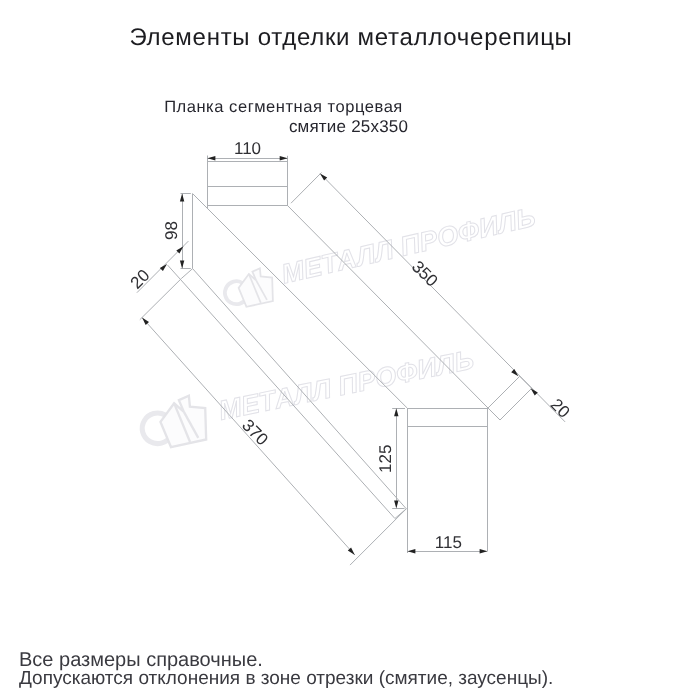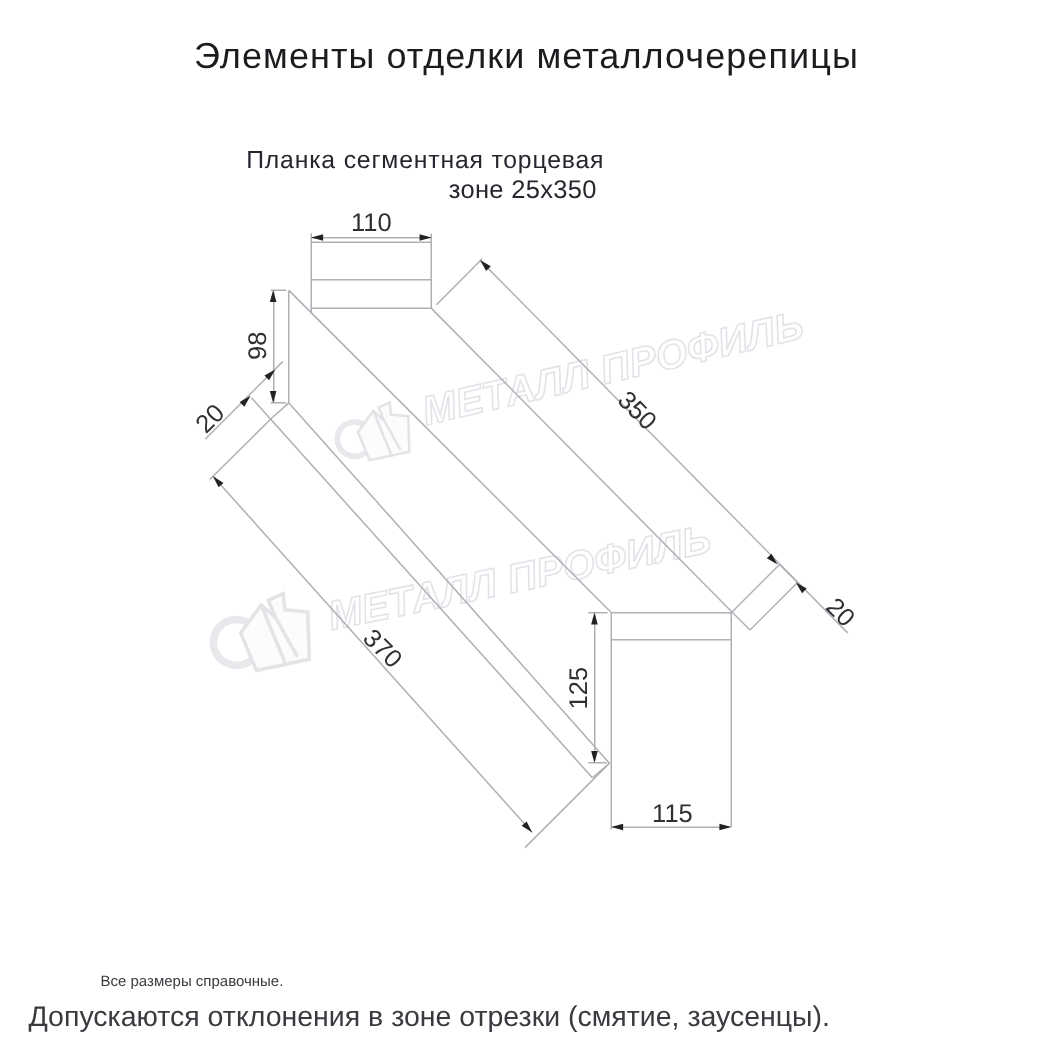--- a/index.html
+++ b/index.html
@@ -19,7 +19,7 @@
 
 <div class="abs" style="left:0;top:98px;width:567px;text-align:center;font-size:16.5px;letter-spacing:0.55px;color:#26262e;">Планка сегментная торцевая</div>
 
-<div class="abs" style="left:0;top:117.3px;width:697px;text-align:center;font-size:17px;letter-spacing:0.2px;color:#26262e;">зоне 25x350</div>
+<div class="abs" style="left:0;top:117.3px;width:697px;text-align:center;font-size:17px;letter-spacing:0.2px;color:#26262e;">смятие 25x350</div>
 
 <svg class="abs" style="left:0;top:0;" width="700" height="700" viewBox="0 0 700 700">
 

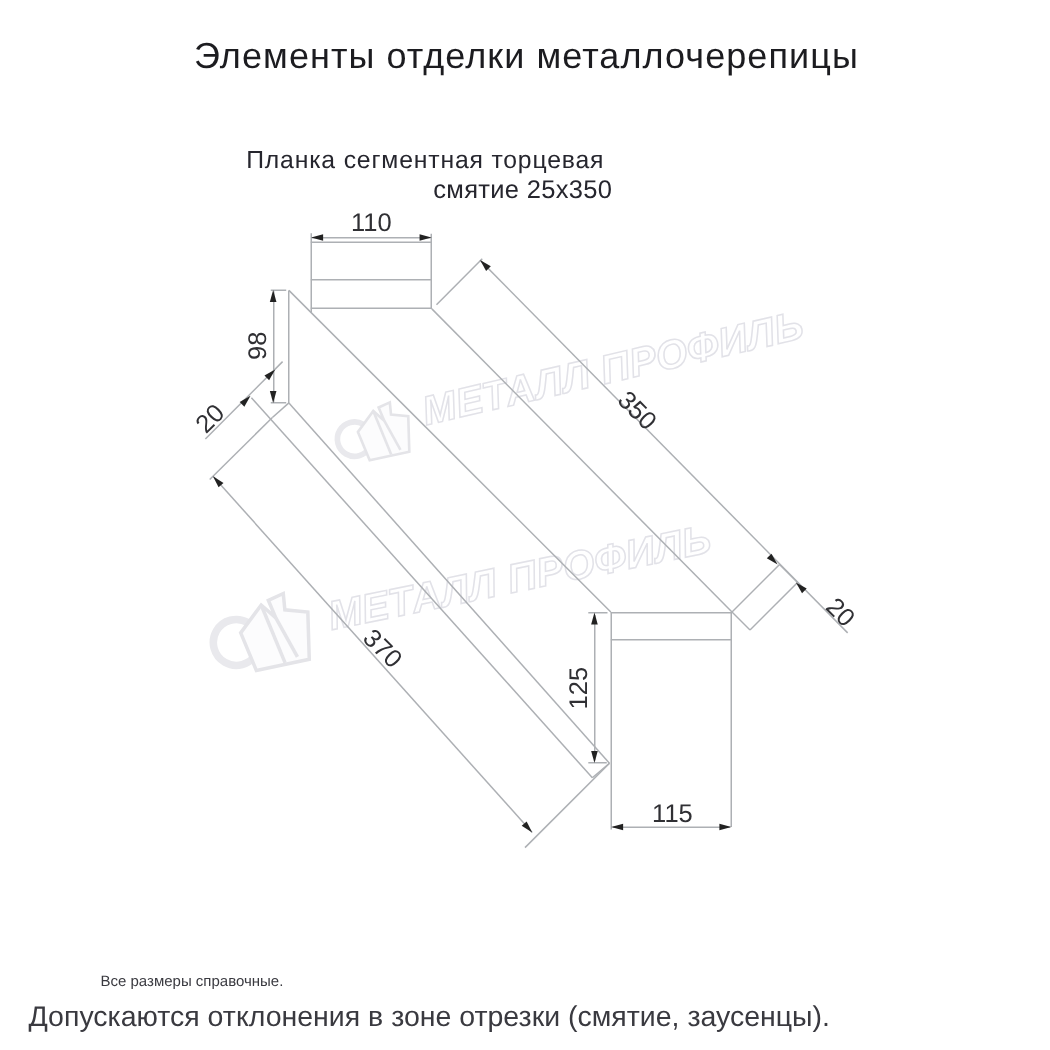--- a/index.html
+++ b/index.html
@@ -182,7 +182,7 @@
     </g>
 </svg>
 
-<div class="abs" style="left:19px;top:649px;font-size:10px;color:#3a3a40;margin-left:48px;">Все размеры справочные.</div>
+<div class="abs" style="left:19px;top:649px;font-size:20px;color:#3a3a40;">Все размеры справочные.</div>
 
 <div class="abs" style="left:19px;top:667.6px;font-size:19px;color:#3a3a40;">Допускаются отклонения в зоне отрезки (смятие, заусенцы).</div>
 

